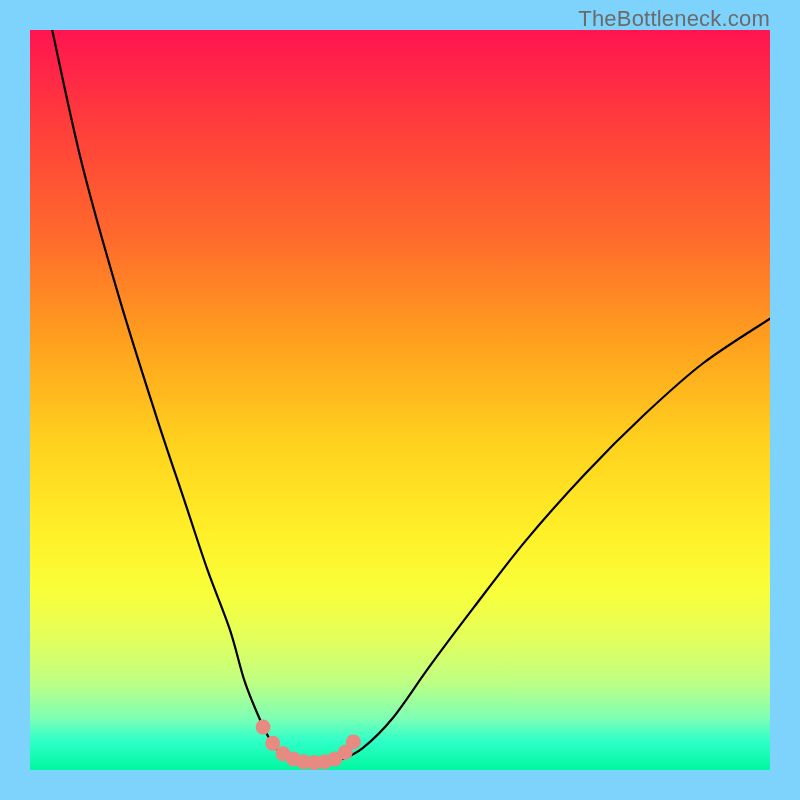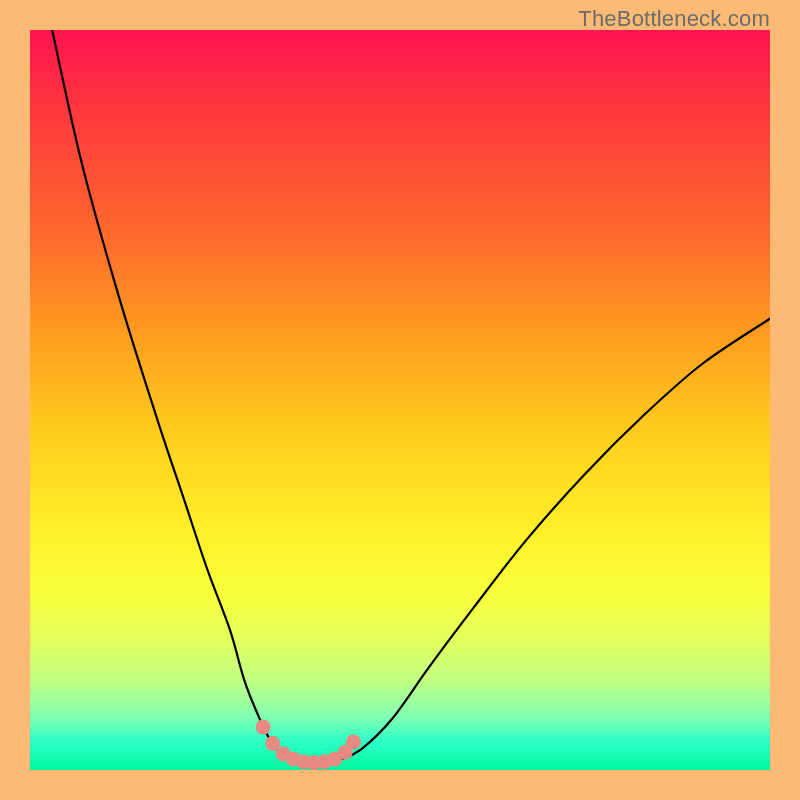--- a/index.html
+++ b/index.html
@@ -8,7 +8,7 @@
     position: relative;
     width: 800px;
     height: 800px;
-    background: #fdba74;
+    background: #7dd3fc;
   }
   .plot-area {
     position: absolute;

